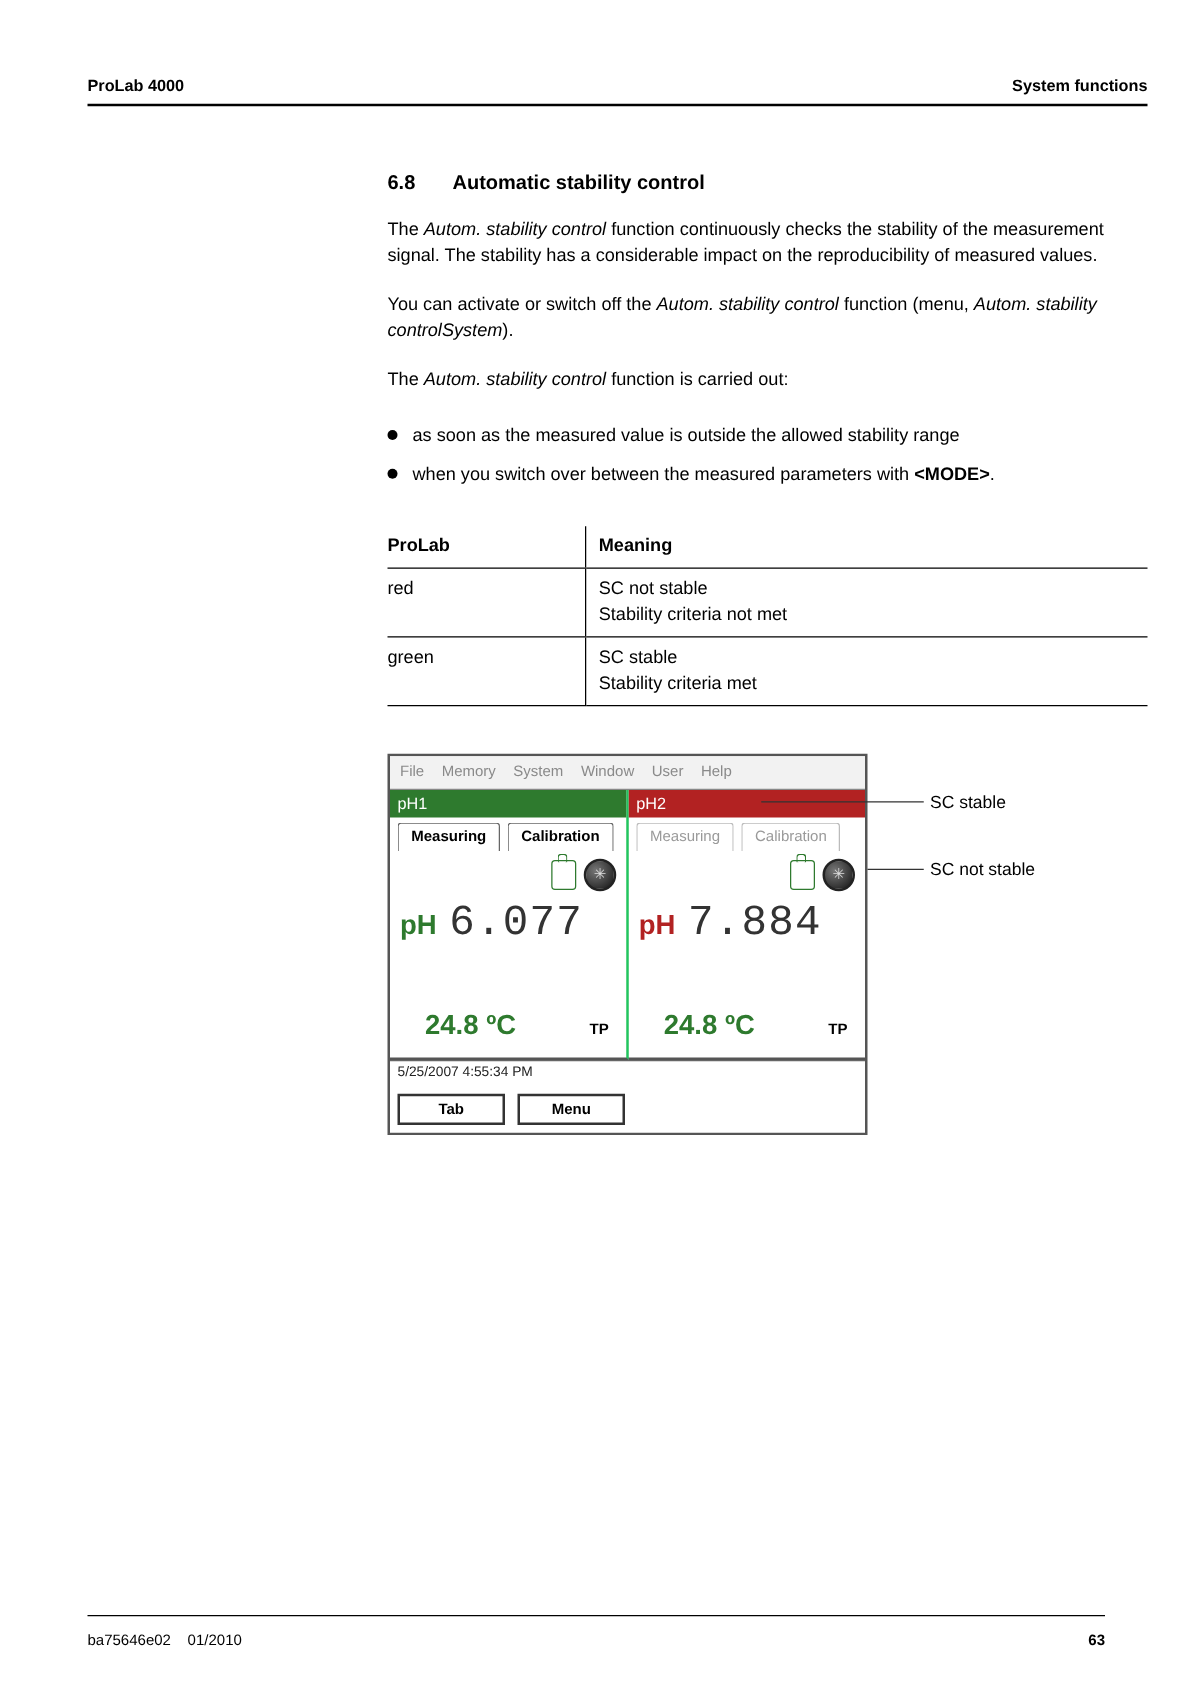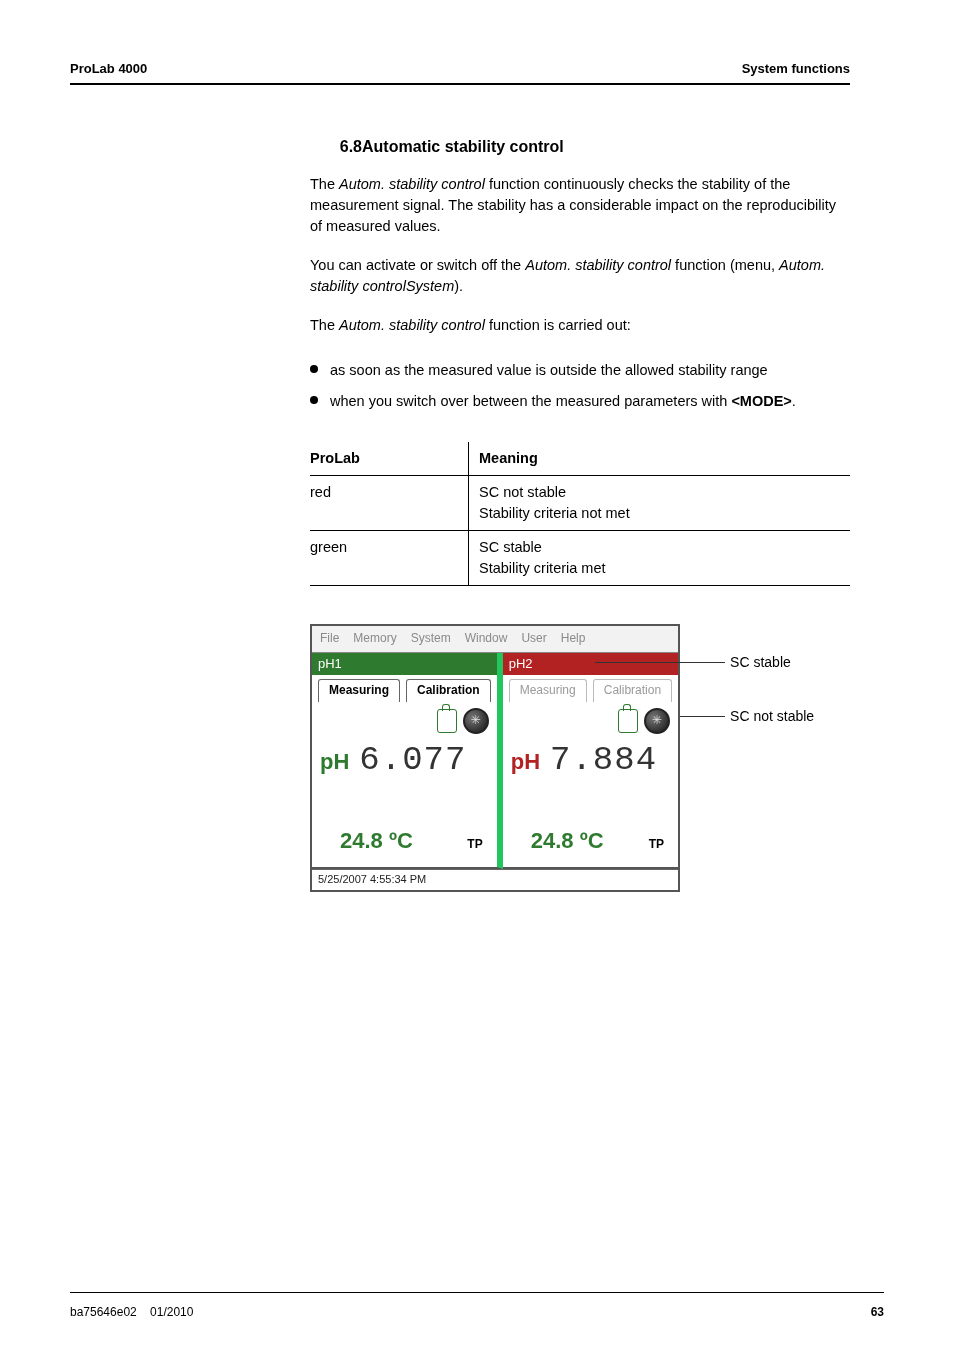--- a/index.html
+++ b/index.html
@@ -15,7 +15,7 @@
     width: 954px;
     height: 1351px;
     box-sizing: border-box;
-    padding: 60px 104px 40px 70px;
+    padding: 60px 36px 40px 70px;
     position: relative;
   }
   .hdr-row {

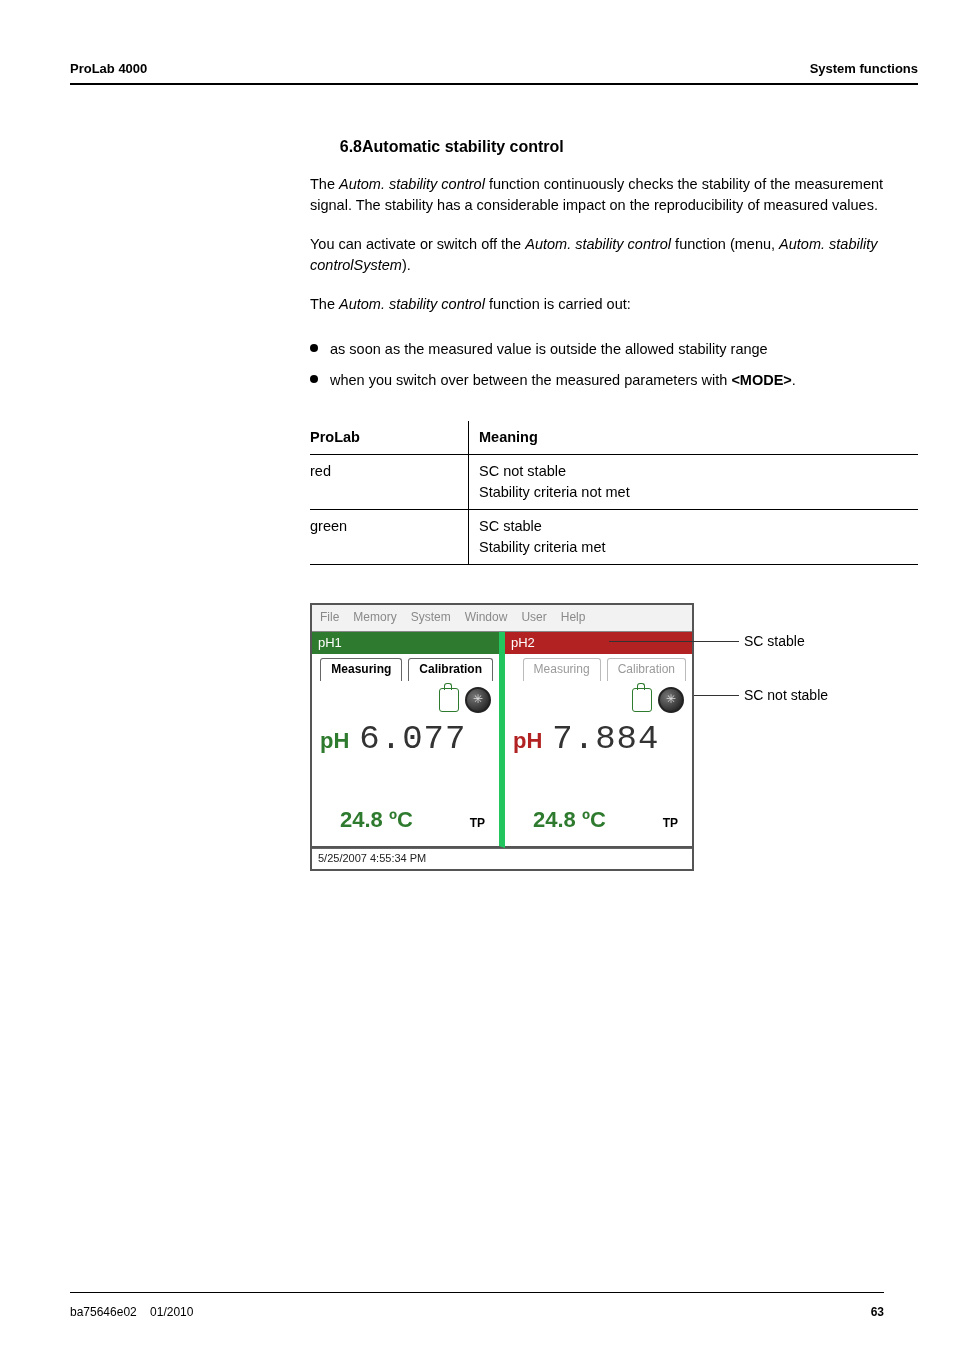--- a/index.html
+++ b/index.html
@@ -42,7 +42,6 @@
   .sec-heading .num {
     display: inline-block;
     width: 52px;
-    text-align: right;
   }
   p.body {
     margin: 0 0 18px 0;

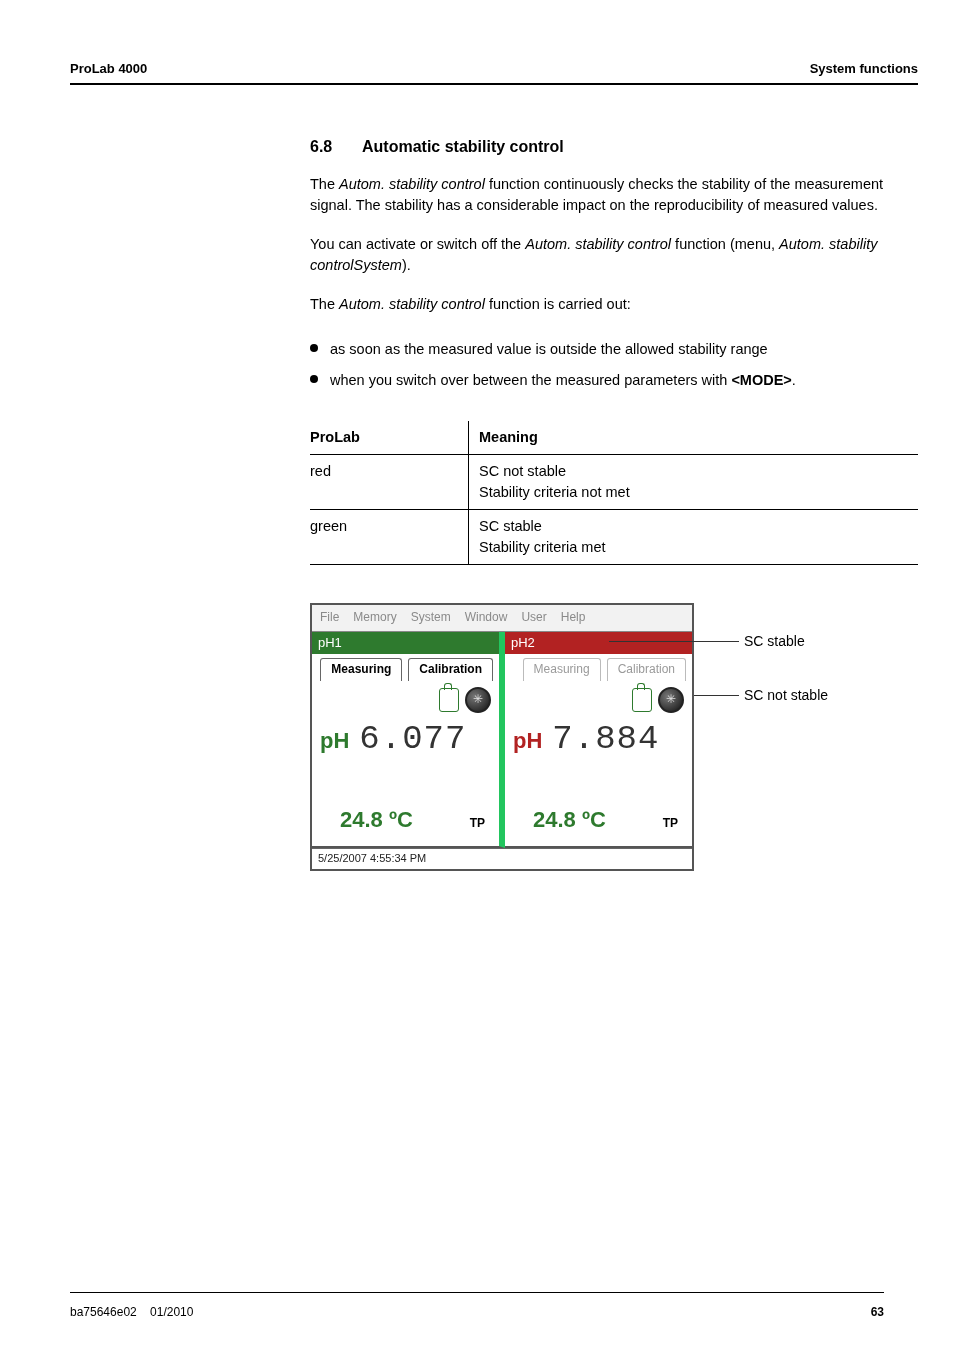--- a/index.html
+++ b/index.html
@@ -128,7 +128,7 @@
     position: relative;
     min-height: 175px;
   }
-  .pane.left { border-right: 6px solid #22c55e; }
+  .pane.left { border-right: 2px solid #22c55e; }
   .pane-hdr {
     color: #fff;
     font-size: 13px;

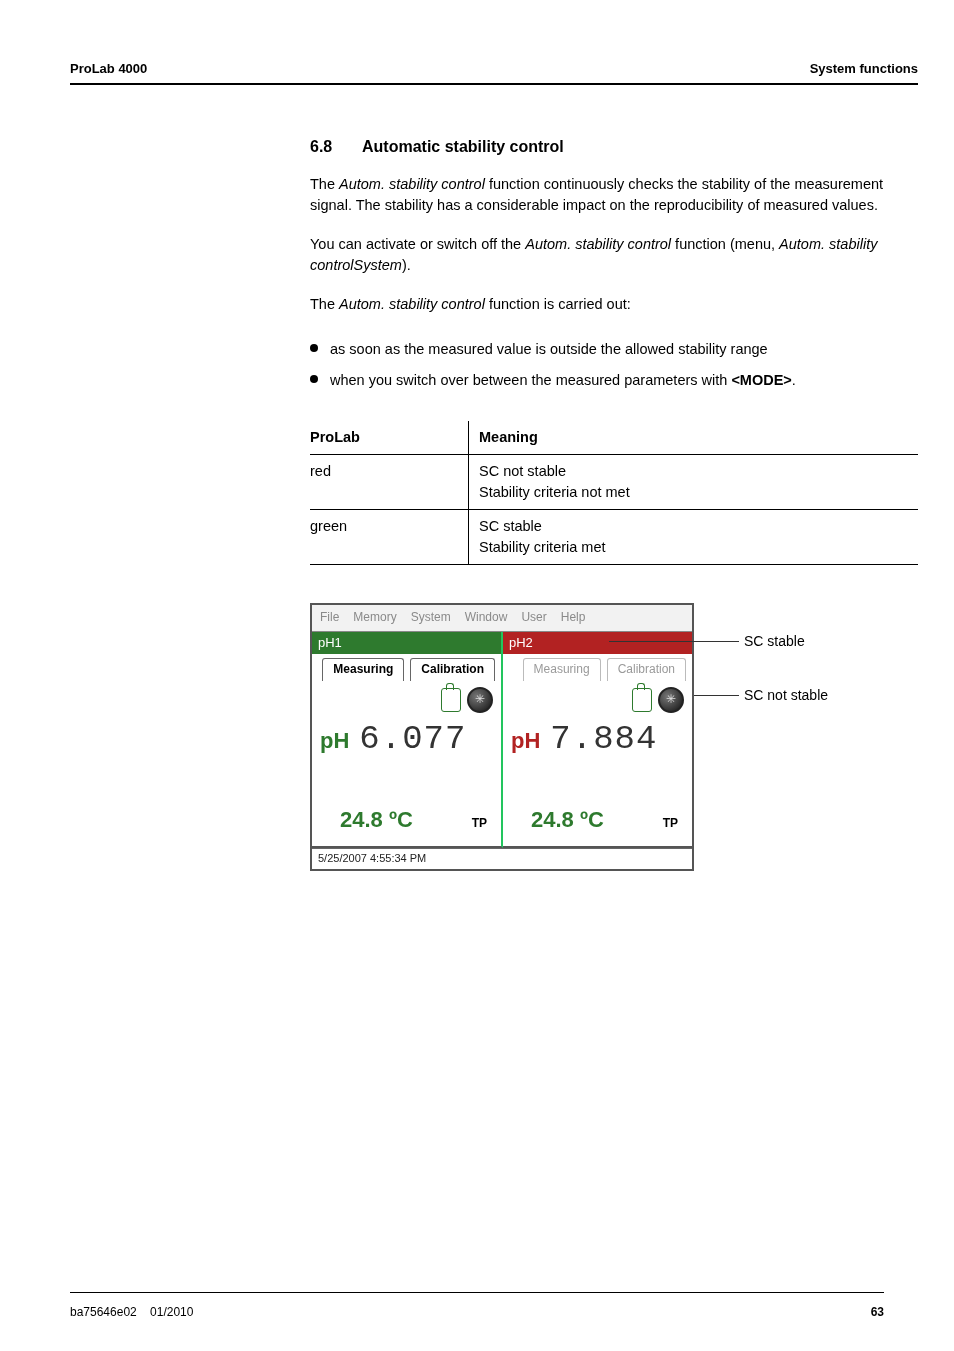--- a/index.html
+++ b/index.html
@@ -141,7 +141,6 @@
     display: flex;
     gap: 6px;
     padding: 4px 6px 0 6px;
-    justify-content: flex-end;
   }
   .tab {
     padding: 2px 10px;

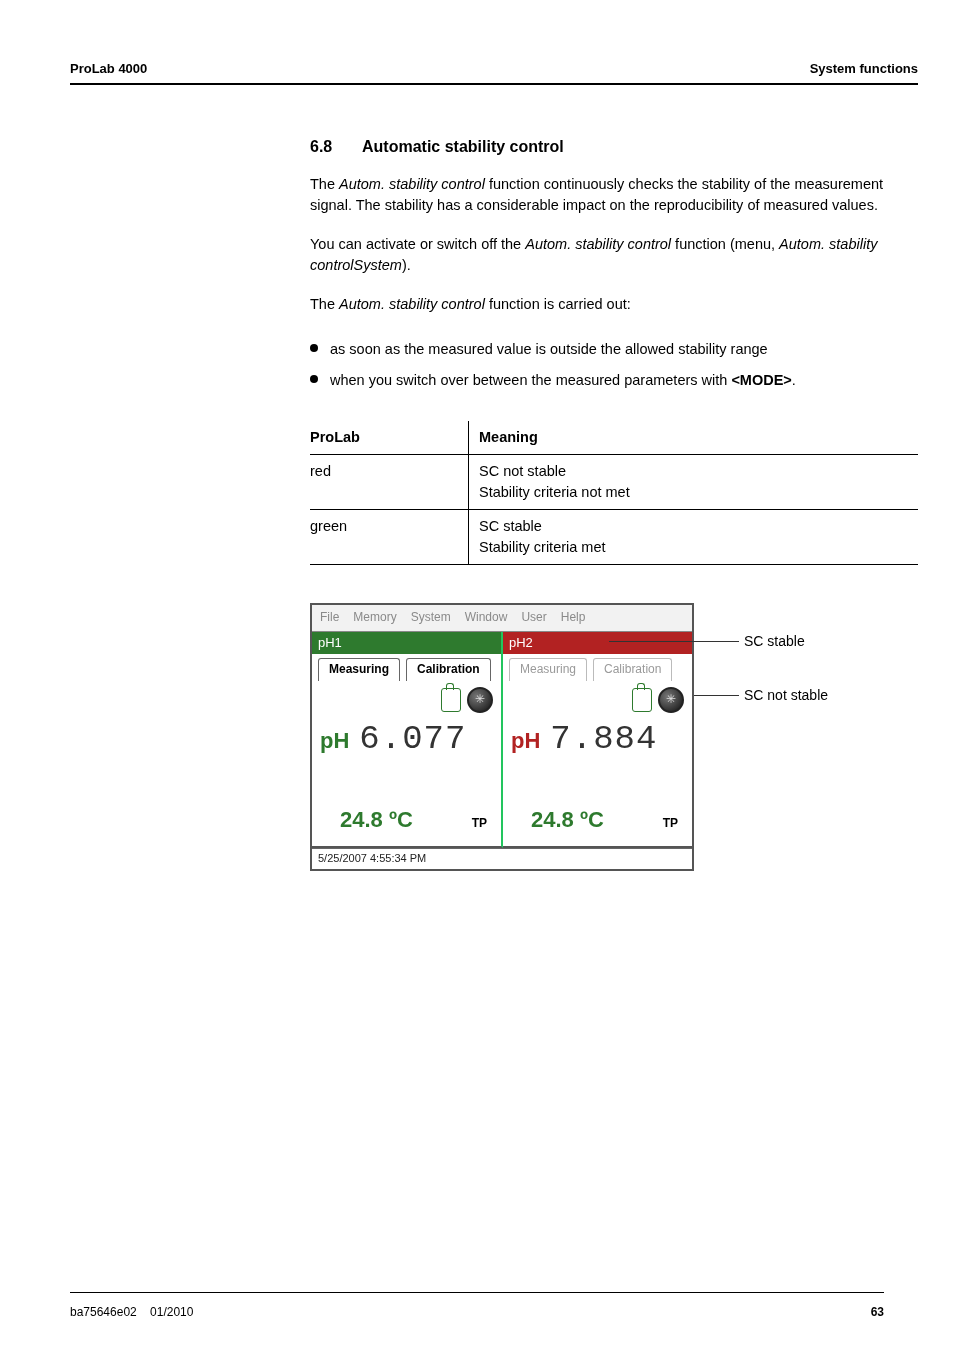--- a/index.html
+++ b/index.html
@@ -384,6 +384,10 @@
         <div class="statusbar">
           <span>5/25/2007 4:55:34 PM</span>
         </div>
+        <div class="btnbar">
+          <div class="devbtn">Tab</div>
+          <div class="devbtn">Menu</div>
+        </div>
       </div>
 
       <div class="callouts" style="width:200px; height:240px;">

